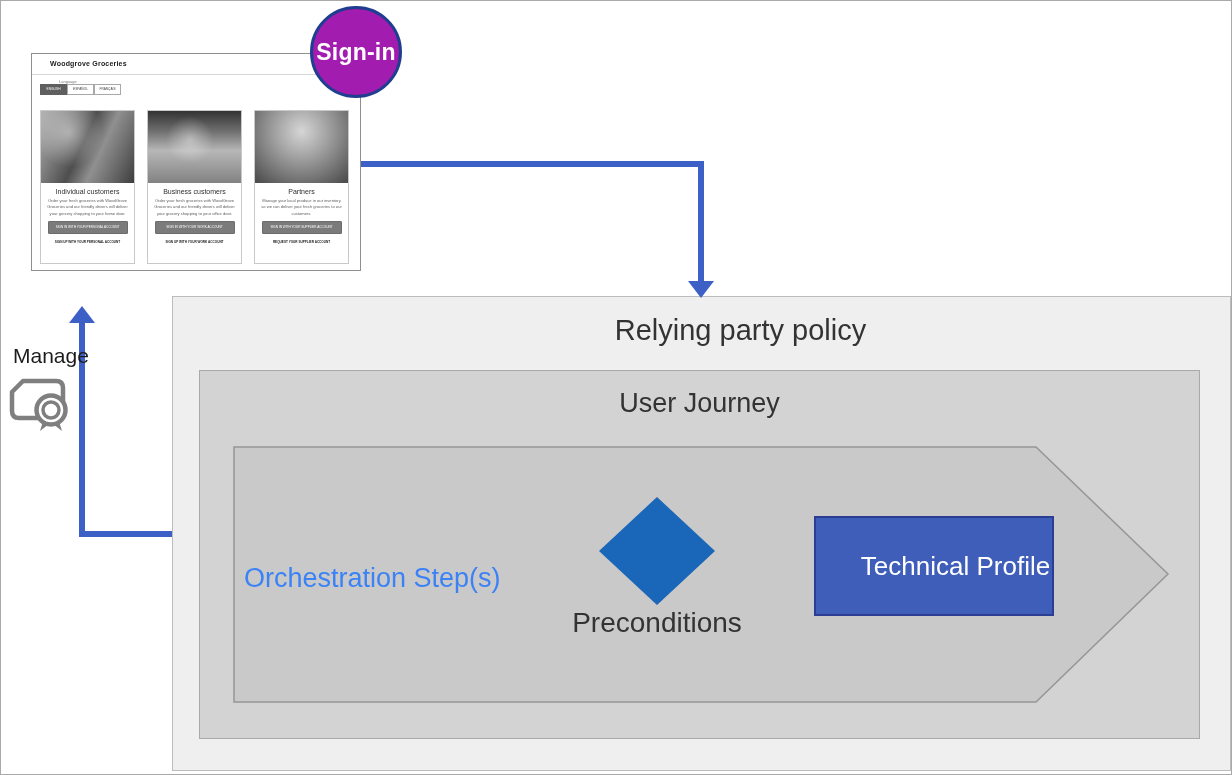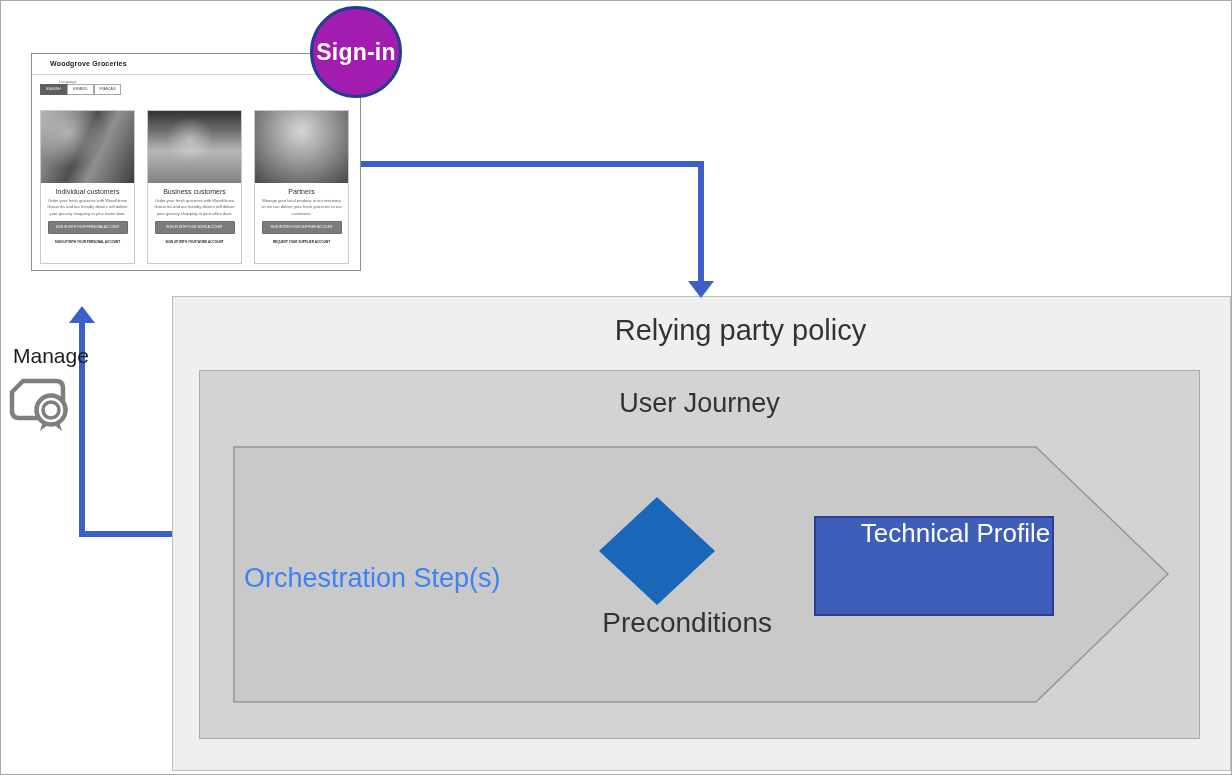--- a/index.html
+++ b/index.html
@@ -48,7 +48,7 @@
   .diamond-svg{position:absolute;left:598px;top:496px;}
   .if-label{position:absolute;left:598px;top:496px;width:116px;height:108px;display:flex;align-items:center;justify-content:center;color:#fff;font-size:32px;}
   .precond-label{position:absolute;left:541px;top:606px;width:230px;text-align:right;font-size:28px;color:#333;}
-  .tech-box{position:absolute;left:813px;top:515px;width:240px;height:100px;background:#3f5eba;border:2px solid #2b3e94;box-sizing:border-box;display:flex;justify-content:center;padding-left:43px;}
+  .tech-box{position:absolute;left:813px;top:515px;width:240px;height:100px;background:#3f5eba;border:2px solid #2b3e94;box-sizing:border-box;display:flex;align-items:center;justify-content:center;padding-left:43px;}
   .tech-box span{color:#fff;font-size:26px;}
 </style>
 </head>

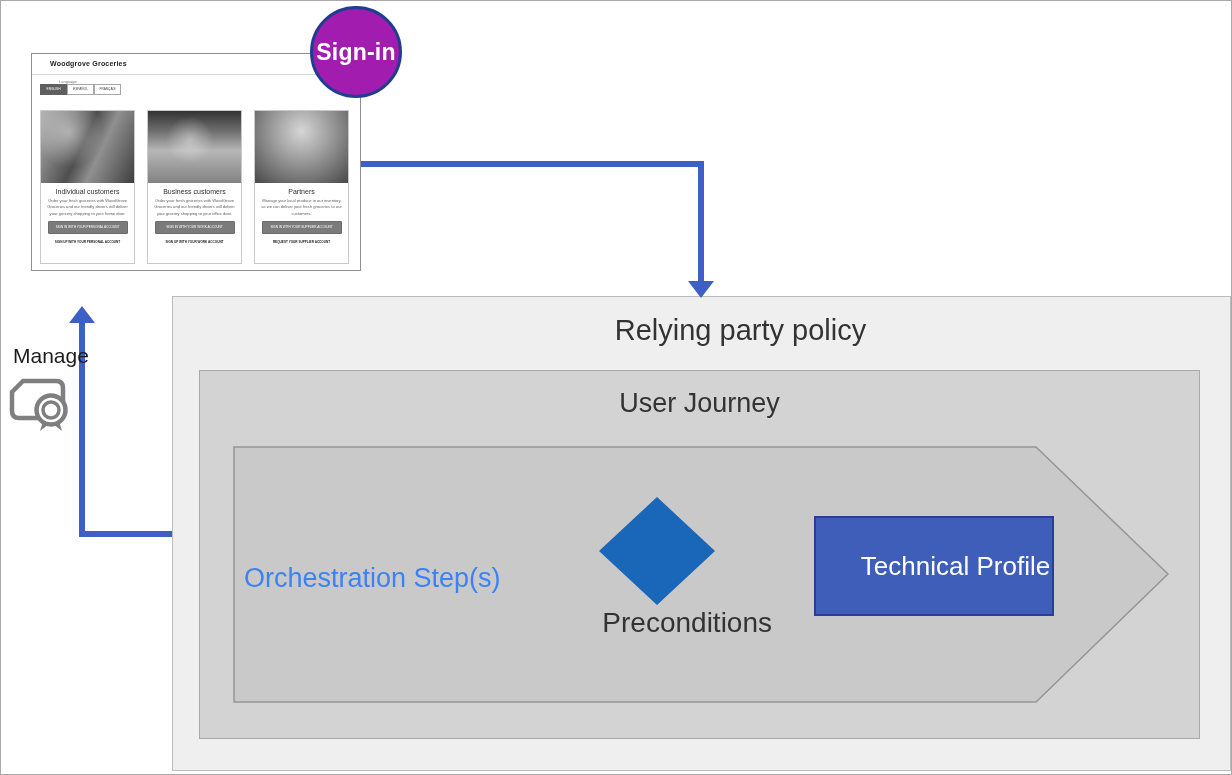--- a/index.html
+++ b/index.html
@@ -47,7 +47,7 @@
   .orch-label{position:absolute;left:243px;top:562px;font-size:27px;color:#3b82f6;}
   .diamond-svg{position:absolute;left:598px;top:496px;}
   .if-label{position:absolute;left:598px;top:496px;width:116px;height:108px;display:flex;align-items:center;justify-content:center;color:#fff;font-size:32px;}
-  .precond-label{position:absolute;left:541px;top:606px;width:230px;text-align:right;font-size:28px;color:#333;}
+  .precond-label{position:absolute;left:541px;top:606px;width:230px;text-align:center;font-size:28px;color:#333;}
   .tech-box{position:absolute;left:813px;top:515px;width:240px;height:100px;background:#3f5eba;border:2px solid #2b3e94;box-sizing:border-box;display:flex;align-items:center;justify-content:center;padding-left:43px;}
   .tech-box span{color:#fff;font-size:26px;}
 </style>

